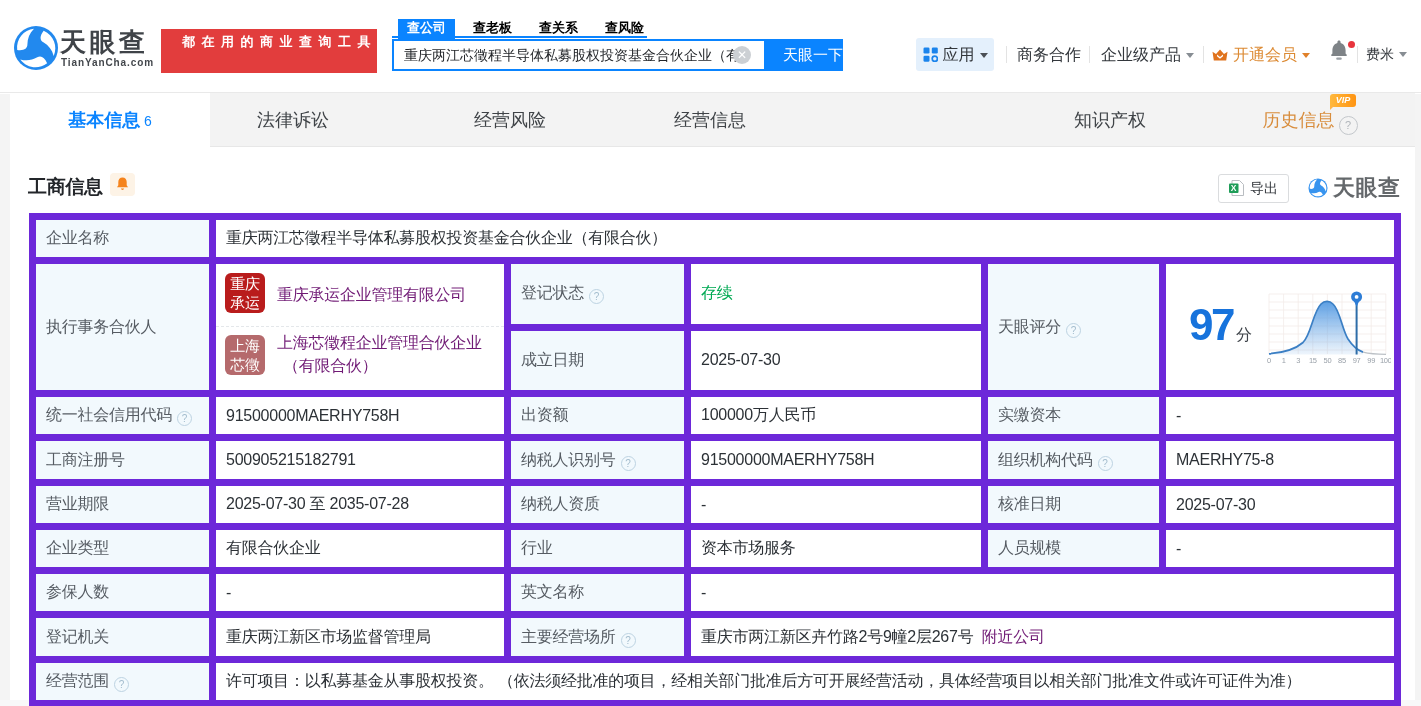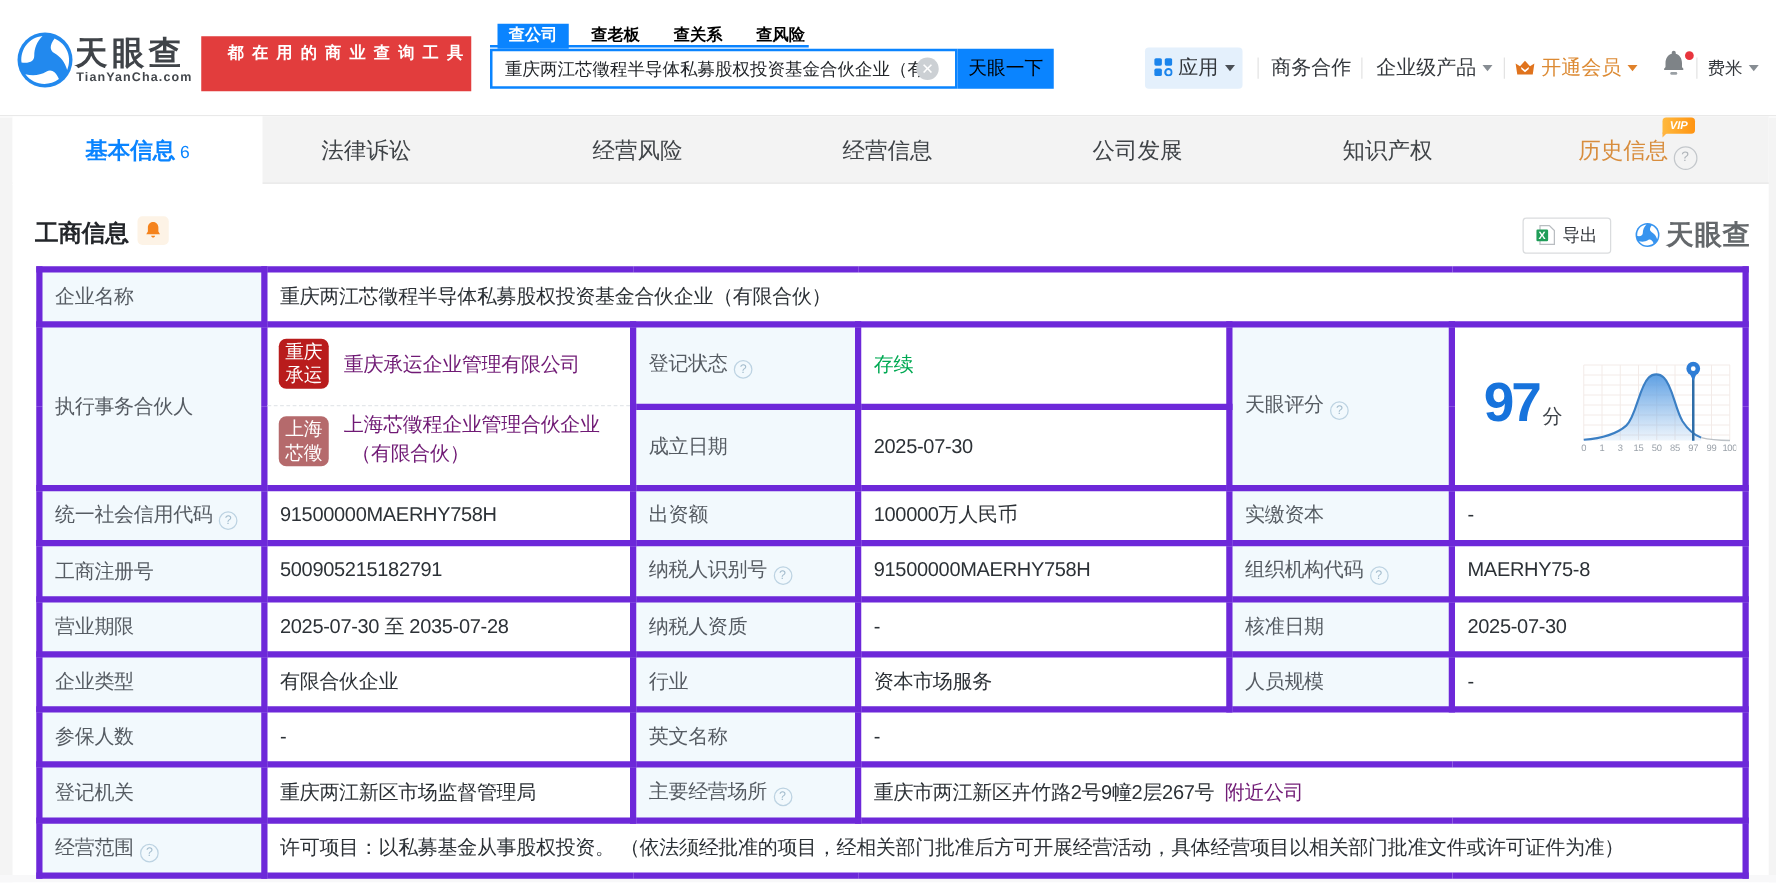--- a/index.html
+++ b/index.html
@@ -25,8 +25,8 @@
   line-height:28px;font-size:14px;color:#23262a;padding-left:10px;white-space:nowrap;overflow:hidden}
 #sclear{position:absolute;left:733px;top:46px;width:18px;height:18px;border-radius:50%;background:#ccd0d4;
   color:#fff;font-size:12px;line-height:18px;text-align:center}
-#sbtn{position:absolute;left:766px;top:39px;width:77px;height:32px;background:#0a84ff;color:#000000;
-  font-size:15px;text-align:center;line-height:32px}
+#sbtn{position:absolute;left:766px;top:39px;width:77px;height:32px;background:#0a84ff;color:#ffffff;
+  font-size:15px;text-align:right;line-height:32px}
 
 #appbtn{position:absolute;left:916px;top:38px;width:78px;height:33px;background:#e4f0fc;border-radius:3px;
   font-size:16px;color:#33373c;line-height:33px;text-align:center}

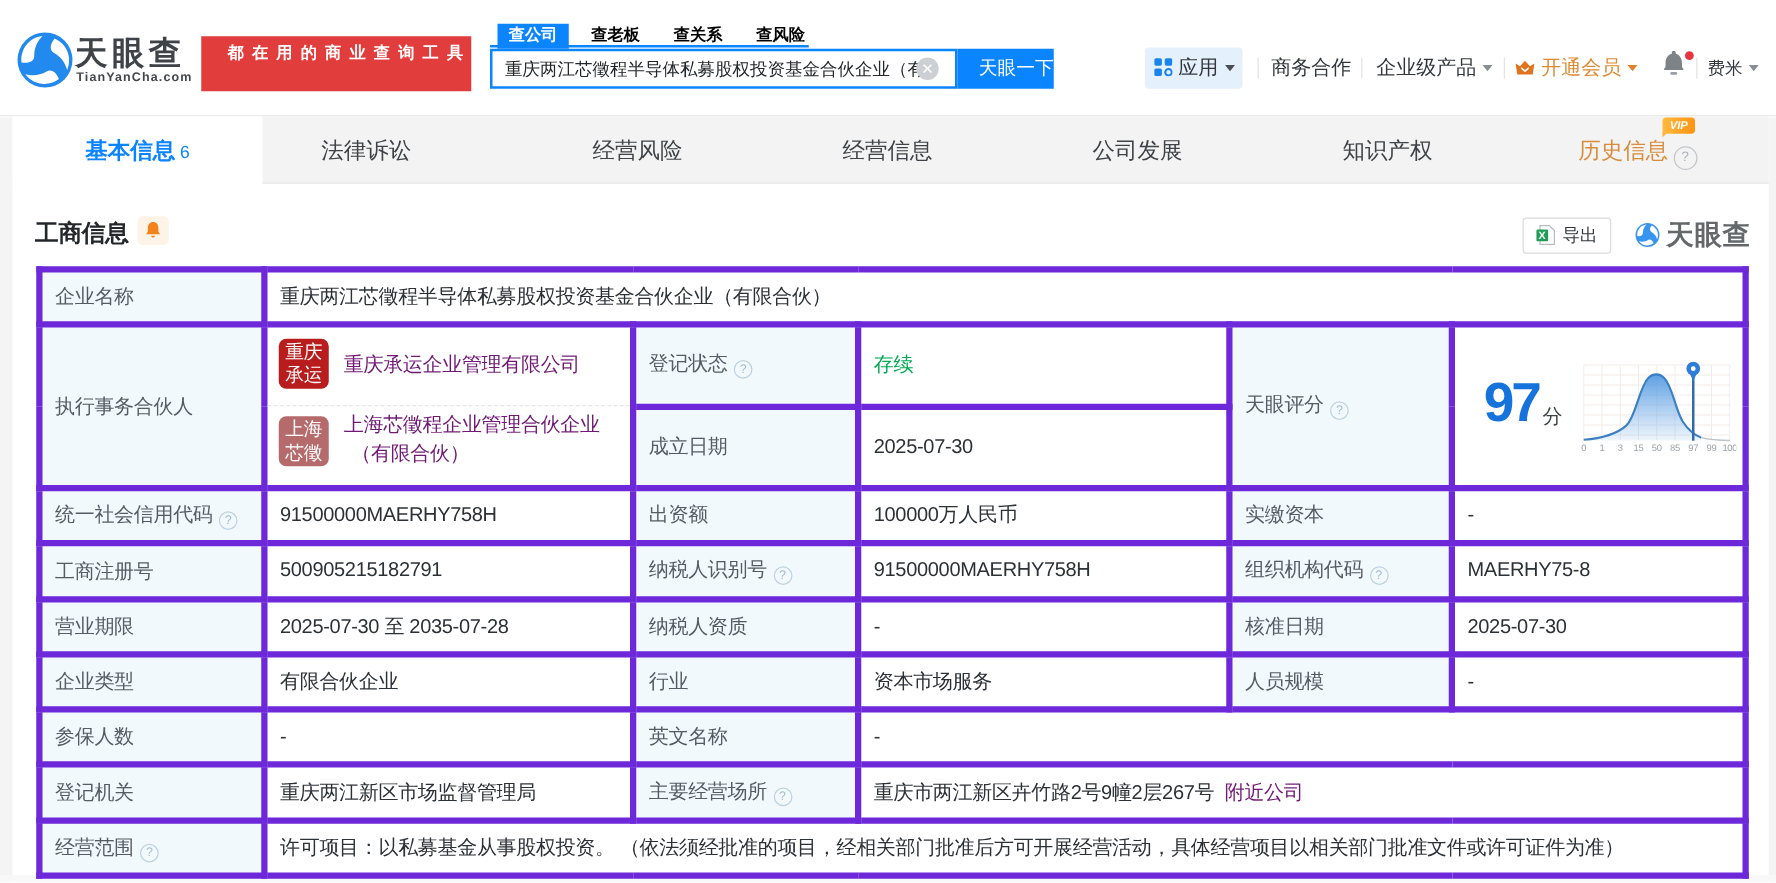--- a/index.html
+++ b/index.html
@@ -120,7 +120,6 @@
   <div class="tab" style="left:183px">法律诉讼</div>
   <div class="tab" style="left:400px">经营风险</div>
   <div class="tab" style="left:600px">经营信息</div>
-  <div class="tab" style="left:800px">公司发展</div>
   <div class="tab" style="left:1000px">知识产权</div>
   <div class="tab" style="left:1200px;color:#d88d3d">历史信息<span class="qm" style="width:19px;height:19px;line-height:17px;font-size:11px;border-color:#c3c7cb;color:#b0b5ba;margin-left:4px;vertical-align:-3px">?</span></div>
   <div class="abs" style="left:1320px;top:1px;width:26px;height:13px;border-radius:3px 3px 3px 0;background:linear-gradient(90deg,#ffb93e,#ff9412);color:#fff;font-size:9px;font-weight:bold;font-style:italic;text-align:center;line-height:13px">VIP<span style="position:absolute;left:0;top:12px;width:0;height:0;border-left:4px solid #ffb344;border-bottom:4px solid transparent"></span></div>

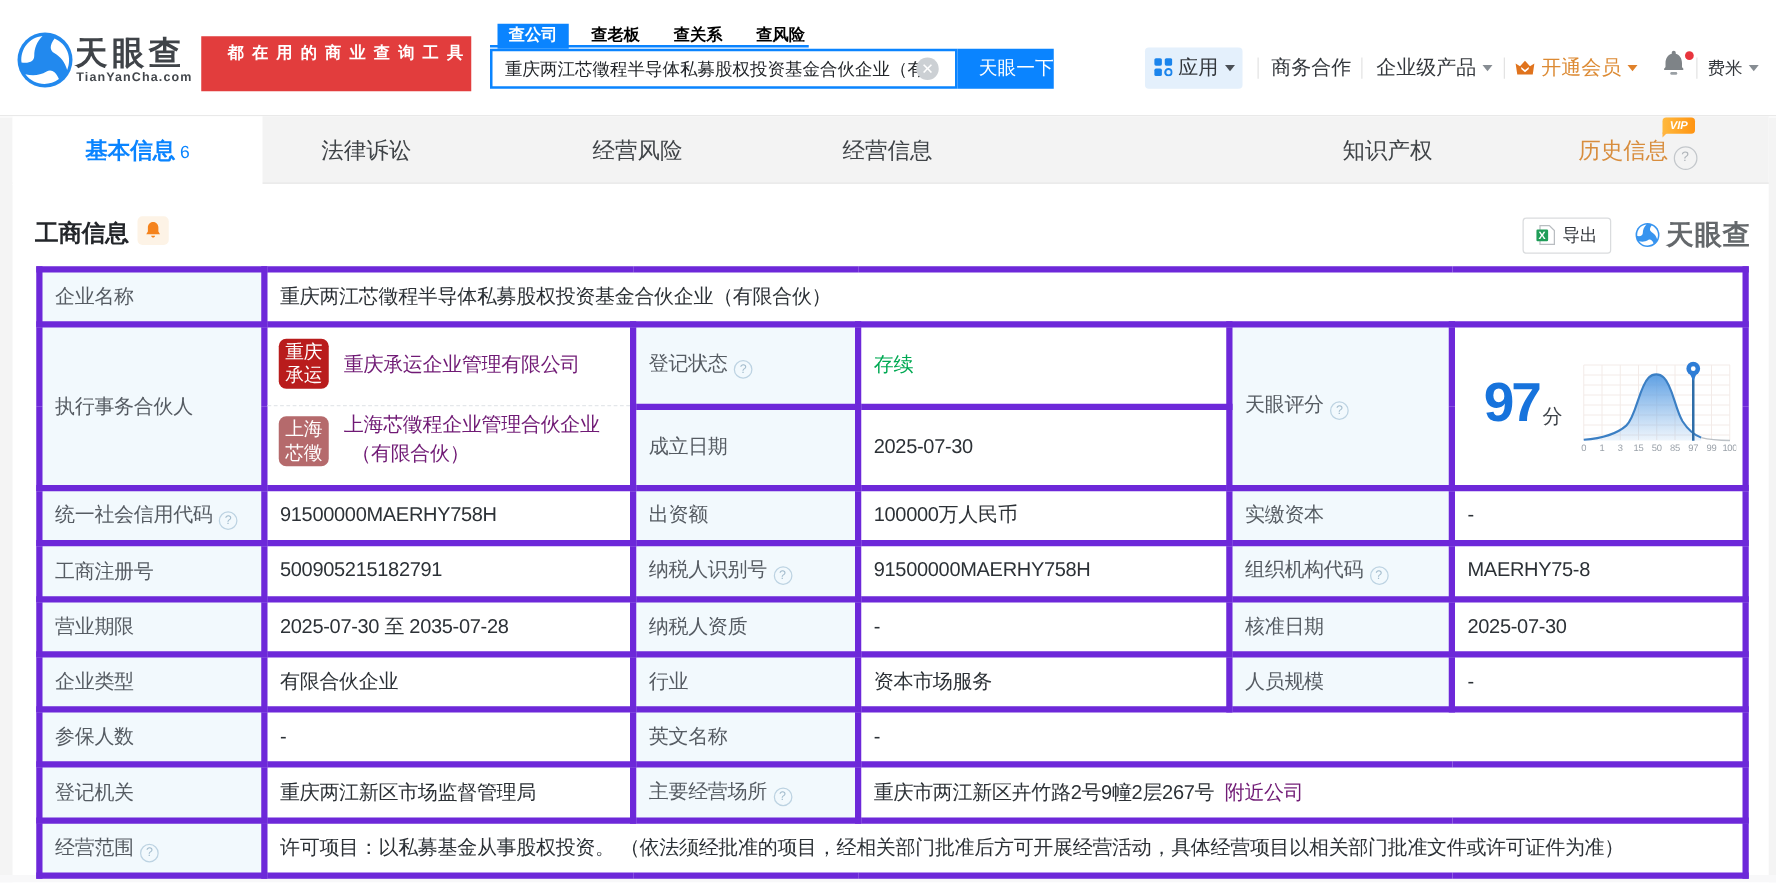--- a/index.html
+++ b/index.html
@@ -49,7 +49,7 @@
 #wmtxt{position:absolute;left:1333px;top:177px;font-size:22px;line-height:22px;font-weight:bold;color:#54585c;letter-spacing:0.5px;opacity:.9}
 
 #tbl{position:absolute;left:29px;top:213px;border-collapse:collapse;table-layout:fixed;width:1365px;font-size:16px;letter-spacing:-0.25px}
-#tbl td{border:5px solid #6d28d9;padding:0 0 0 10px;color:#2c3136;vertical-align:middle}
+#tbl td{border:7px solid #6d28d9;padding:0 0 0 10px;color:#2c3136;vertical-align:middle}
 #tbl td.lb{background:#f2f9fd;color:#565c63}
 .qm{display:inline-block;width:15px;height:15px;border:1px solid #bdd3e2;border-radius:50%;color:#a3bccd;
   font-size:10px;line-height:13px;text-align:center;margin-left:5px;vertical-align:-2px;font-weight:normal;letter-spacing:0}

